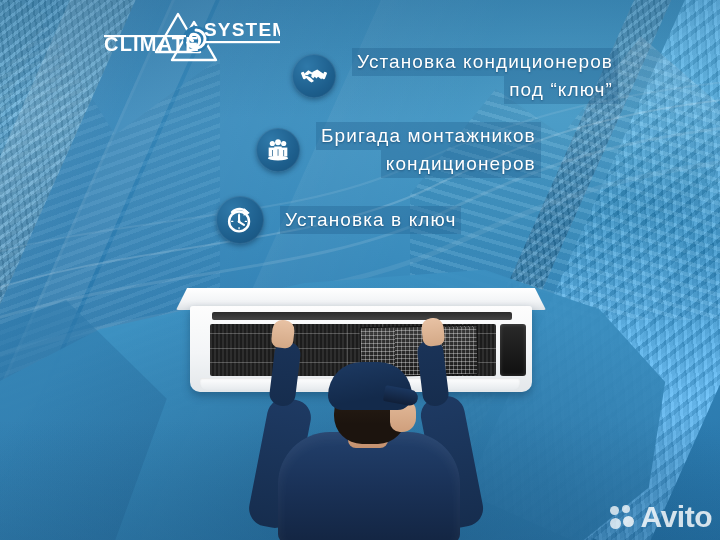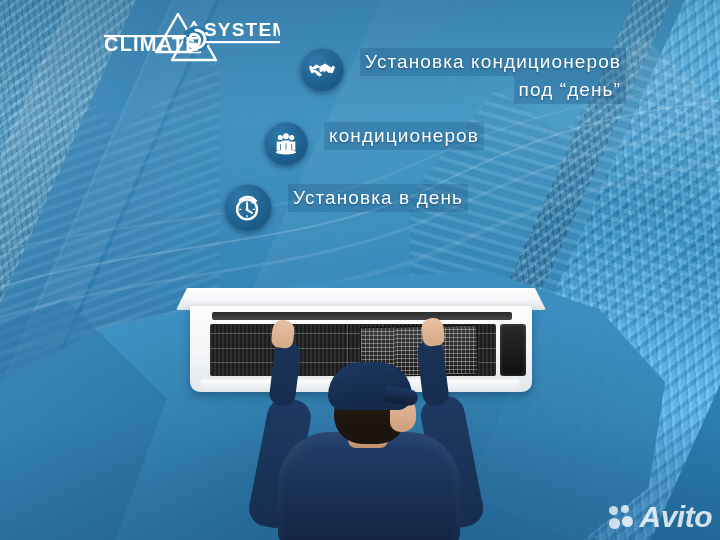--- a/index.html
+++ b/index.html
@@ -102,7 +102,7 @@
 
   
   .features{position:absolute;left:0;top:48px;width:720px;}
-  .frow{display:flex;margin-bottom:18px;margin-left:8px;}
+  .frow{display:flex;align-items:center;margin-bottom:18px;}
   .f1{padding-left:292px;}
   .f2{padding-left:256px;}
   .f3{padding-left:216px;}

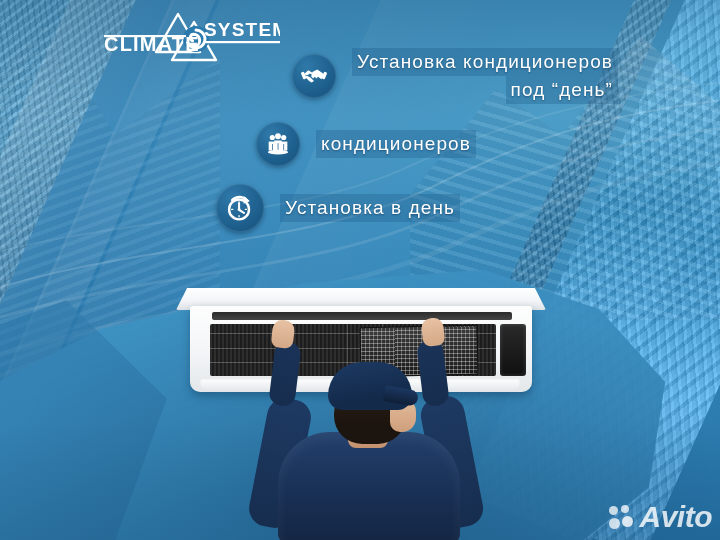--- a/index.html
+++ b/index.html
@@ -308,7 +308,7 @@
       </div>
       <div class="ftext">
         <span class="ln"><span class="hl">Установка кондиционеров</span></span>
-        <span class="ln"><span class="hl">под “день”</span></span>
+        <span class="ln"><span class="hl">под “ключ”</span></span>
       </div>
     </div>
 

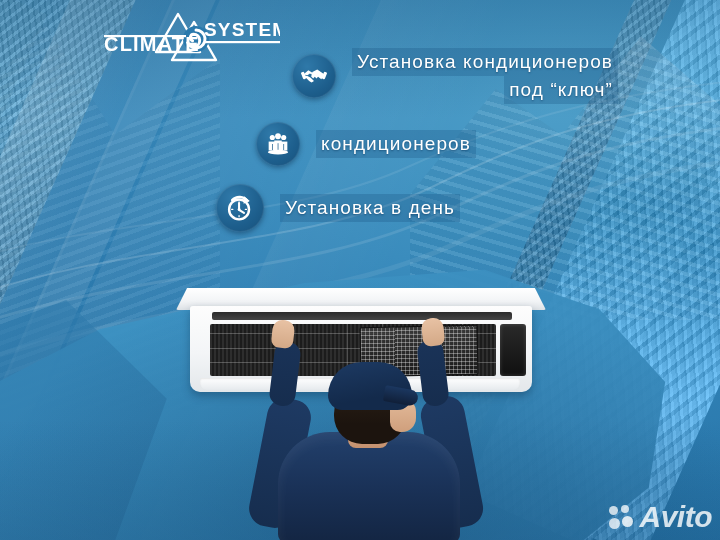--- a/index.html
+++ b/index.html
@@ -328,6 +328,7 @@
         </svg>
       </div>
       <div class="ftext">
+        <span class="ln"><span class="hl">Бригада монтажников</span></span>
         <span class="ln"><span class="hl">кондиционеров</span></span>
       </div>
     </div>

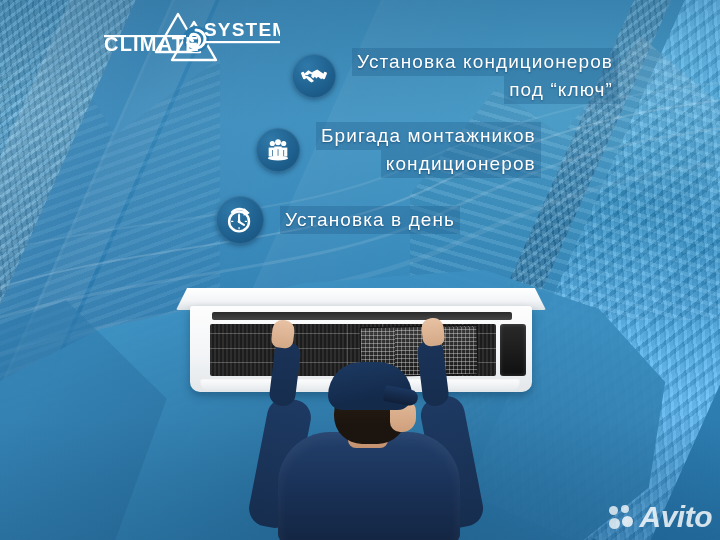--- a/index.html
+++ b/index.html
@@ -350,7 +350,7 @@
         </svg>
       </div>
       <div class="ftext">
-        <span class="ln"><span class="hl">Установка в день</span></span>
+        <span class="ln"><span class="hl">Установка в ключ</span></span>
       </div>
     </div>
   </div>

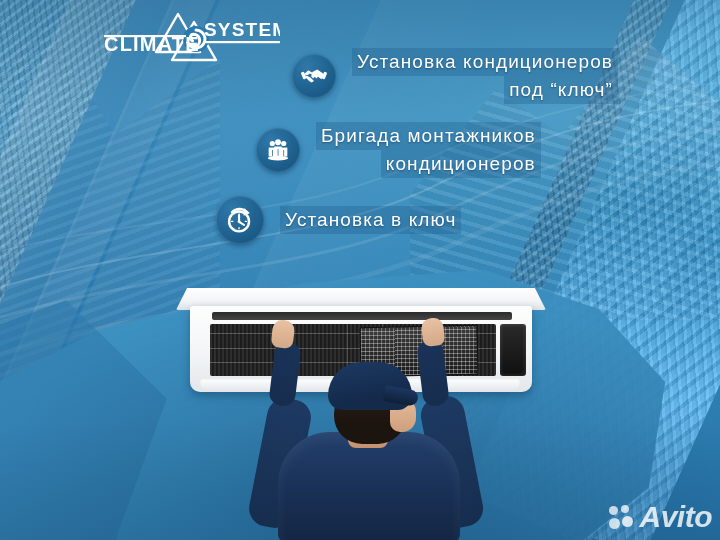--- a/index.html
+++ b/index.html
@@ -229,7 +229,6 @@
     position:absolute;right:8px;bottom:8px;
     display:flex;align-items:center;gap:7px;
     opacity:.88;
-    font-style:italic;
   }
   .avito .dots{position:relative;width:24px;height:24px;flex:none;}
   .avito .dots i{position:absolute;border-radius:50%;background:rgba(255,255,255,0.85);display:block;}

